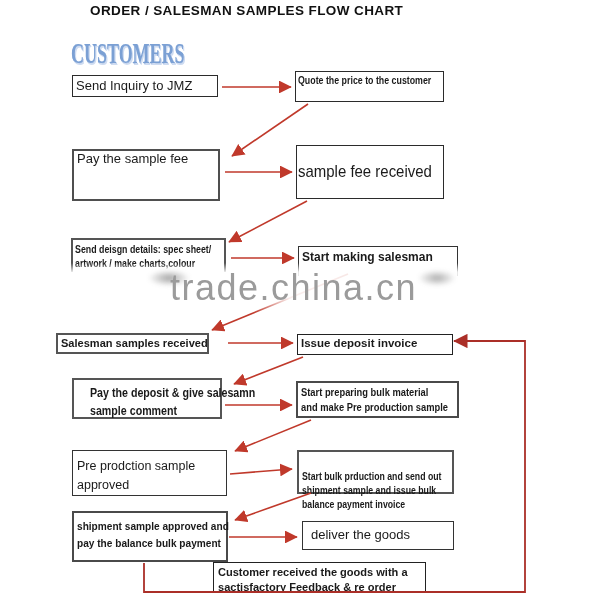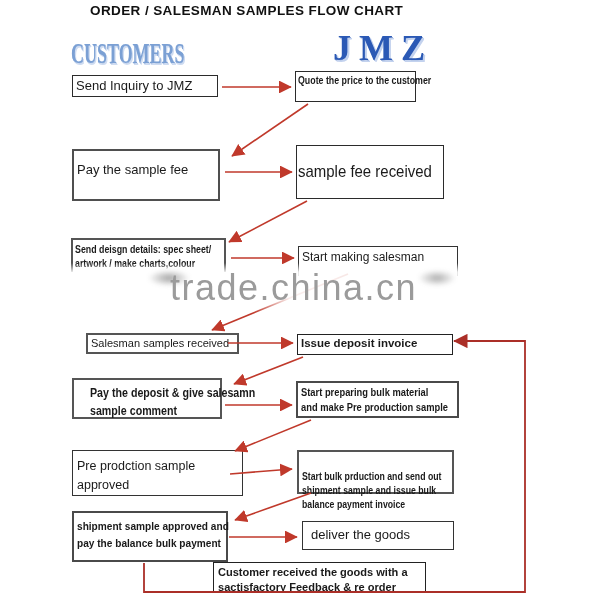--- a/index.html
+++ b/index.html
@@ -65,7 +65,6 @@
   <div class="title">ORDER / SALESMAN SAMPLES FLOW CHART</div>
 
   <div class="hdr hdr-customers">CUSTOMERS</div>
-  <div class="hdr hdr-jmz">JMZ</div>
 
   <svg class="arrows" width="600" height="600" viewBox="0 0 600 600">
     <defs>

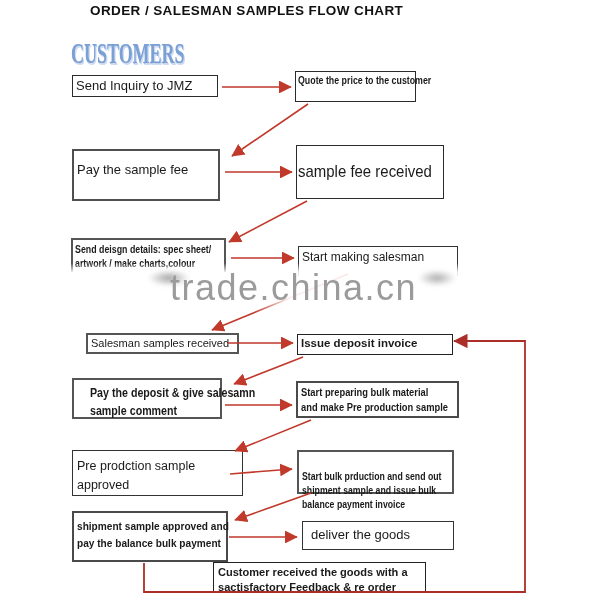--- a/index.html
+++ b/index.html
@@ -16,7 +16,7 @@
   .box{position:absolute;background:#fff;z-index:2;box-sizing:border-box;}
   .box .txt{display:inline-block;white-space:pre;transform-origin:0 0;line-height:1.3;}
   .bx-l1{left:72px;top:75px;width:146px;height:22px;border:1.5px solid #2b2b2b;font-size:13px;padding:2px 3px;}
-  .bx-r1{left:295px;top:71px;width:121px;height:31px;border:1.5px solid #2b2b2b;font-size:10.5px;font-weight:600;padding:2px 2px;}
+  .bx-r1{left:295px;top:71px;width:149px;height:31px;border:1.5px solid #2b2b2b;font-size:10.5px;font-weight:600;padding:2px 2px;}
   .bx-r1 .txt{transform:scaleX(0.84);}
   .bx-l2{left:72px;top:149px;width:148px;height:52px;border:2px solid #4f4f4f;font-size:13px;
          display:flex;align-items:center;padding:0 3px 9px 3px;}

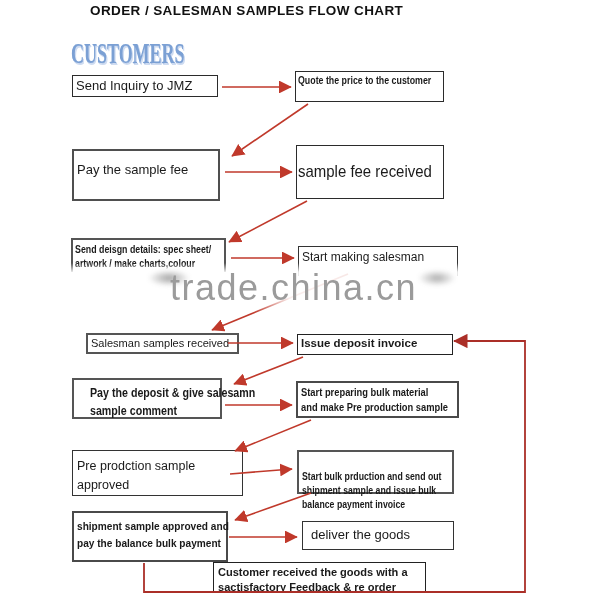--- a/index.html
+++ b/index.html
@@ -19,7 +19,7 @@
   .bx-r1{left:295px;top:71px;width:149px;height:31px;border:1.5px solid #2b2b2b;font-size:10.5px;font-weight:600;padding:2px 2px;}
   .bx-r1 .txt{transform:scaleX(0.84);}
   .bx-l2{left:72px;top:149px;width:148px;height:52px;border:2px solid #4f4f4f;font-size:13px;
-         display:flex;align-items:center;padding:0 3px 9px 3px;}
+         display:flex;align-items:flex-start;padding:0 3px 9px 3px;}
   .bx-r2{left:296px;top:145px;width:148px;height:54px;border:1.5px solid #2b2b2b;font-size:17px;
          display:flex;align-items:center;padding:0 1px;}
   .bx-r2 .txt{transform:scaleX(0.88);}

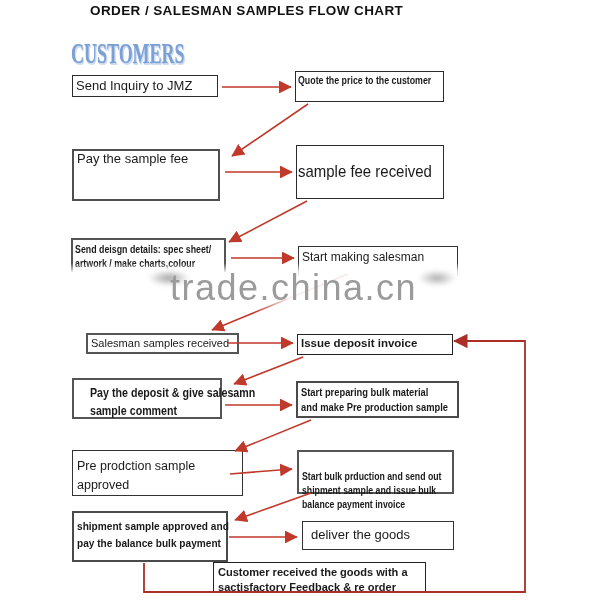--- a/index.html
+++ b/index.html
@@ -27,7 +27,7 @@
          font-size:10.5px;font-weight:600;padding:2px 2px;}
   .bx-l3 .txt{transform:scaleX(0.84);line-height:1.35;}
   .bx-r3{left:298px;top:246px;width:160px;height:30px;border:1.5px solid #333;border-bottom:none;
-         font-size:12px;font-weight:400;padding:3px 3px;}
+         font-size:12px;font-weight:700;padding:3px 3px;}
   .bx-l4{left:86px;top:333px;width:153px;height:21px;border:2px solid #555;font-size:11.5px;font-weight:400;padding:1px 3px;}
   .bx-l4 .txt{transform:scaleX(0.96);}
   .bx-r4{left:297px;top:334px;width:156px;height:21px;border:1.5px solid #222;font-size:11.5px;font-weight:600;padding:1px 3px;}

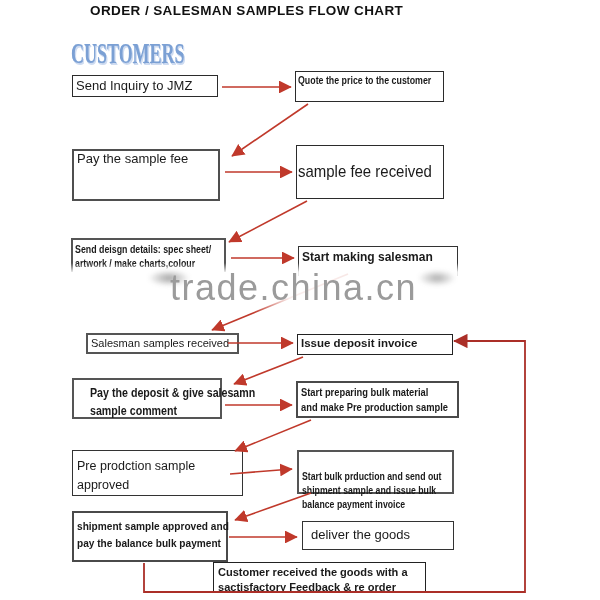--- a/index.html
+++ b/index.html
@@ -28,7 +28,7 @@
   .bx-l3 .txt{transform:scaleX(0.84);line-height:1.35;}
   .bx-r3{left:298px;top:246px;width:160px;height:30px;border:1.5px solid #333;border-bottom:none;
          font-size:12px;font-weight:700;padding:3px 3px;}
-  .bx-l4{left:86px;top:333px;width:153px;height:21px;border:2px solid #555;font-size:11.5px;font-weight:400;padding:1px 3px;}
+  .bx-l4{left:56px;top:333px;width:153px;height:21px;border:2px solid #555;font-size:11.5px;font-weight:700;padding:1px 3px;}
   .bx-l4 .txt{transform:scaleX(0.96);}
   .bx-r4{left:297px;top:334px;width:156px;height:21px;border:1.5px solid #222;font-size:11.5px;font-weight:600;padding:1px 3px;}
   .bx-l5{left:72px;top:378px;width:150px;height:41px;border:2px solid #555;font-size:13px;font-weight:600;padding:4px 16px;}

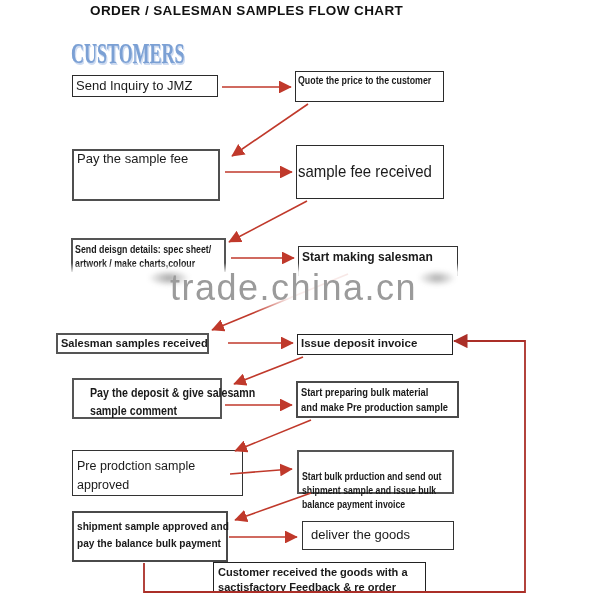--- a/index.html
+++ b/index.html
@@ -35,7 +35,7 @@
   .bx-l5 .txt{transform:scaleX(0.82);line-height:1.4;}
   .bx-r5{left:296px;top:381px;width:163px;height:37px;border:2px solid #4a4a4a;font-size:11px;font-weight:600;padding:2px 3px;}
   .bx-r5 .txt{transform:scaleX(0.85);line-height:1.4;}
-  .bx-l6{left:72px;top:450px;width:171px;height:46px;border:1.5px solid #333;font-size:12.5px;padding:6px 4px;}
+  .bx-l6{left:72px;top:450px;width:155px;height:46px;border:1.5px solid #333;font-size:12.5px;padding:6px 4px;}
   .bx-l6 .txt{line-height:1.5;}
   .bx-r6{left:297px;top:450px;width:157px;height:44px;border:2px solid #555;font-size:10.5px;font-weight:600;padding:18px 3px;}
   .bx-r6 .txt{transform:scaleX(0.83);line-height:1.32;}

